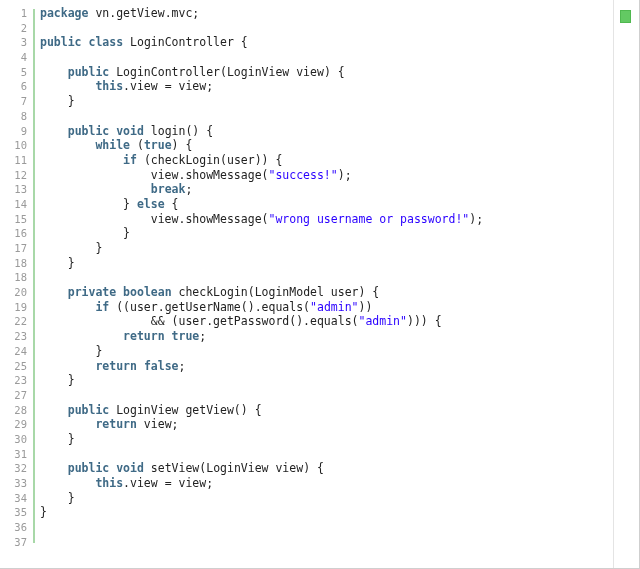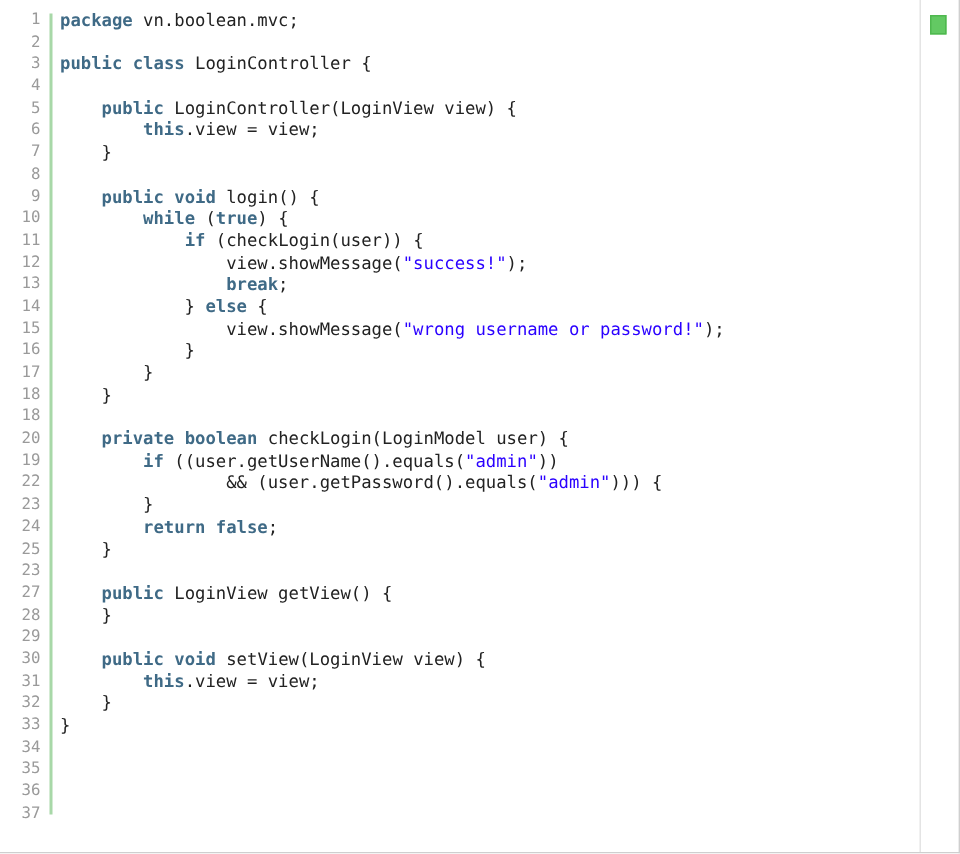--- a/index.html
+++ b/index.html
@@ -151,7 +151,7 @@
   <div id="gutter-separator"></div>
 
   <div id="code-area">
-      <div class="code-line"><span class="tok-keyword">package</span><span class="tok-plain"> vn.boolean.mvc;</span></div>
+      <div class="code-line"><span class="tok-keyword">package</span><span class="tok-plain"> vn.getView.mvc;</span></div>
       <div class="code-line">&nbsp;</div>
       <div class="code-line"><span class="tok-keyword">public</span><span class="tok-plain"> </span><span class="tok-keyword">class</span><span class="tok-plain"> LoginController {</span></div>
       <div class="code-line">&nbsp;</div>

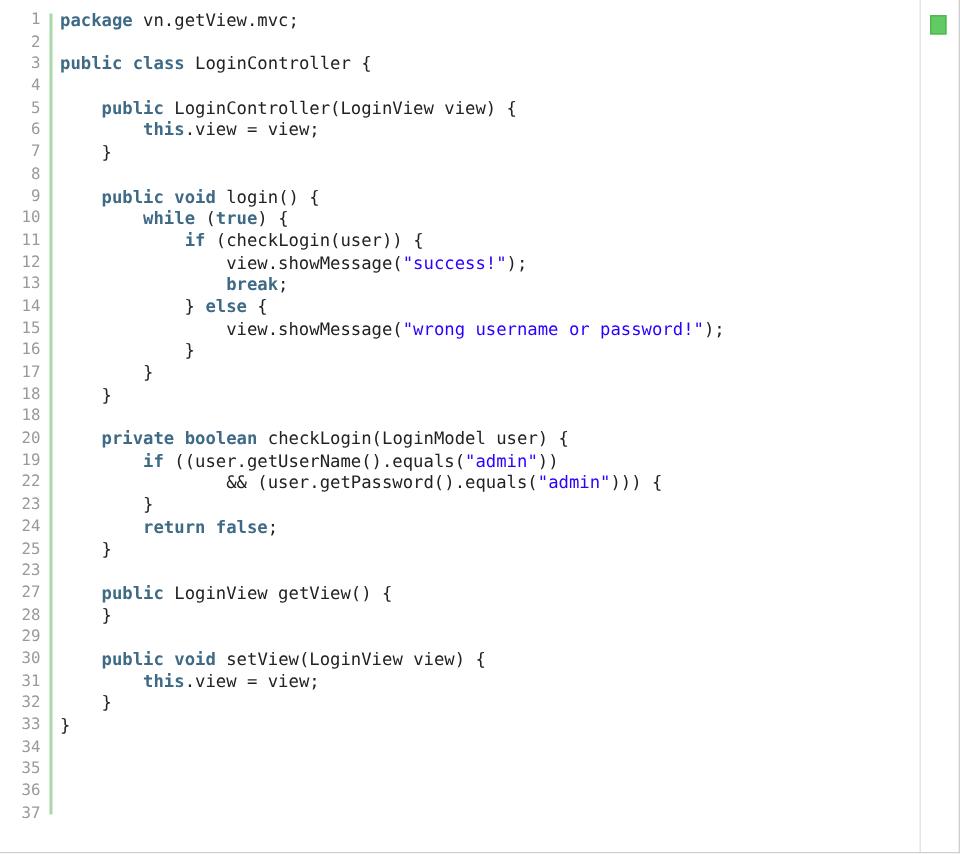--- a/index.html
+++ b/index.html
@@ -173,6 +173,7 @@
       <div class="code-line"><span class="tok-plain">    </span><span class="tok-keyword">private</span><span class="tok-plain"> </span><span class="tok-keyword">boolean</span><span class="tok-plain"> checkLogin(LoginModel user) {</span></div>
       <div class="code-line"><span class="tok-plain">        </span><span class="tok-keyword">if</span><span class="tok-plain"> ((user.getUserName().equals(</span><span class="tok-string">"admin"</span><span class="tok-plain">))</span></div>
       <div class="code-line"><span class="tok-plain">                &amp;&amp; (user.getPassword().equals(</span><span class="tok-string">"admin"</span><span class="tok-plain">))) {</span></div>
+      <div class="code-line"><span class="tok-plain">            </span><span class="tok-keyword">return</span><span class="tok-plain"> </span><span class="tok-keyword">true</span><span class="tok-plain">;</span></div>
       <div class="code-line"><span class="tok-plain">        }</span></div>
       <div class="code-line"><span class="tok-plain">        </span><span class="tok-keyword">return</span><span class="tok-plain"> </span><span class="tok-keyword">false</span><span class="tok-plain">;</span></div>
       <div class="code-line"><span class="tok-plain">    }</span></div>

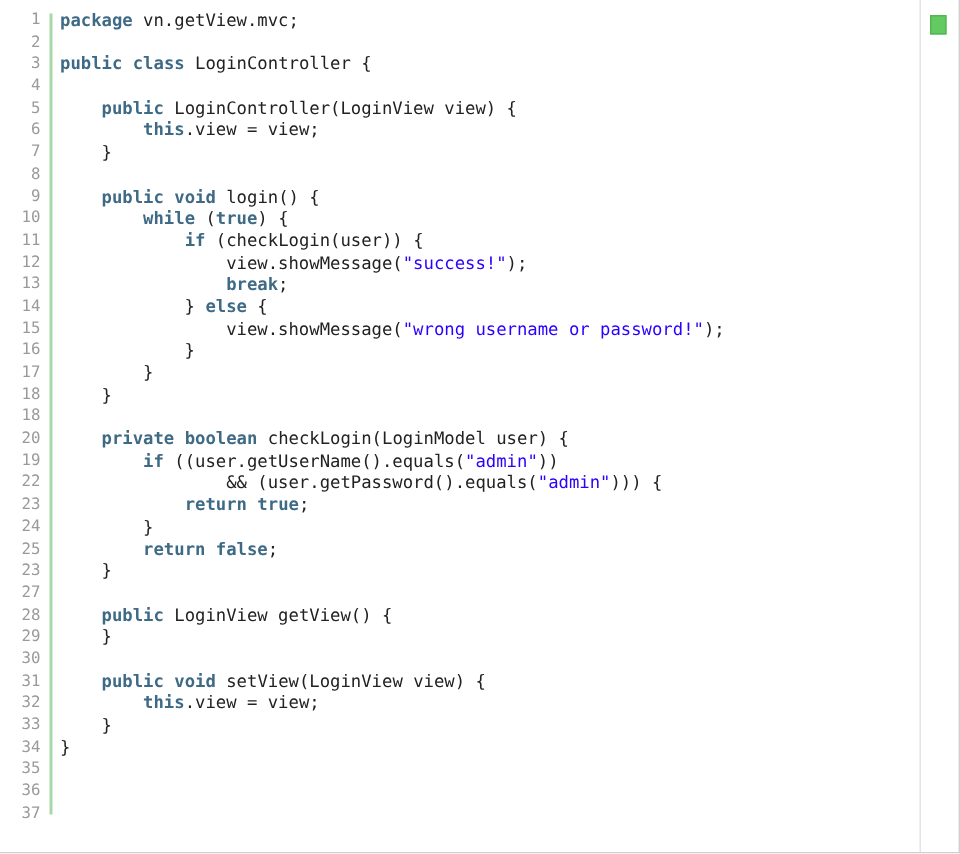--- a/index.html
+++ b/index.html
@@ -179,6 +179,7 @@
       <div class="code-line"><span class="tok-plain">    }</span></div>
       <div class="code-line">&nbsp;</div>
       <div class="code-line"><span class="tok-plain">    </span><span class="tok-keyword">public</span><span class="tok-plain"> LoginView getView() {</span></div>
+      <div class="code-line"><span class="tok-plain">        </span><span class="tok-keyword">return</span><span class="tok-plain"> view;</span></div>
       <div class="code-line"><span class="tok-plain">    }</span></div>
       <div class="code-line">&nbsp;</div>
       <div class="code-line"><span class="tok-plain">    </span><span class="tok-keyword">public</span><span class="tok-plain"> </span><span class="tok-keyword">void</span><span class="tok-plain"> setView(LoginView view) {</span></div>

